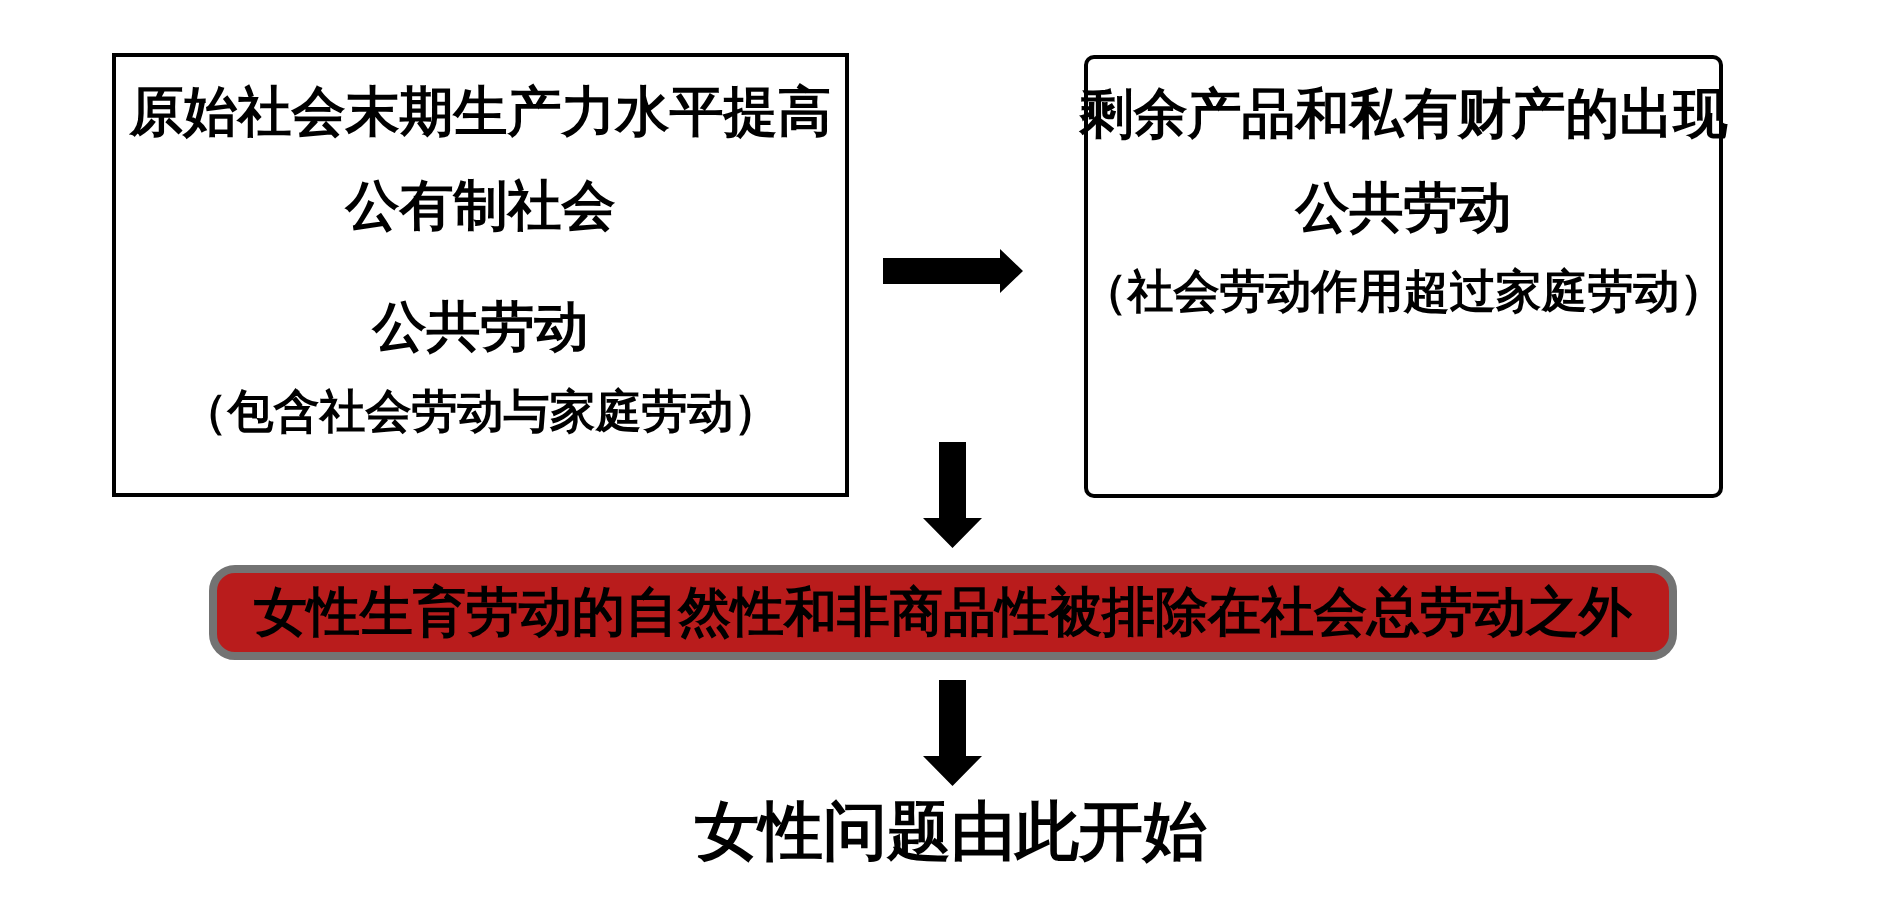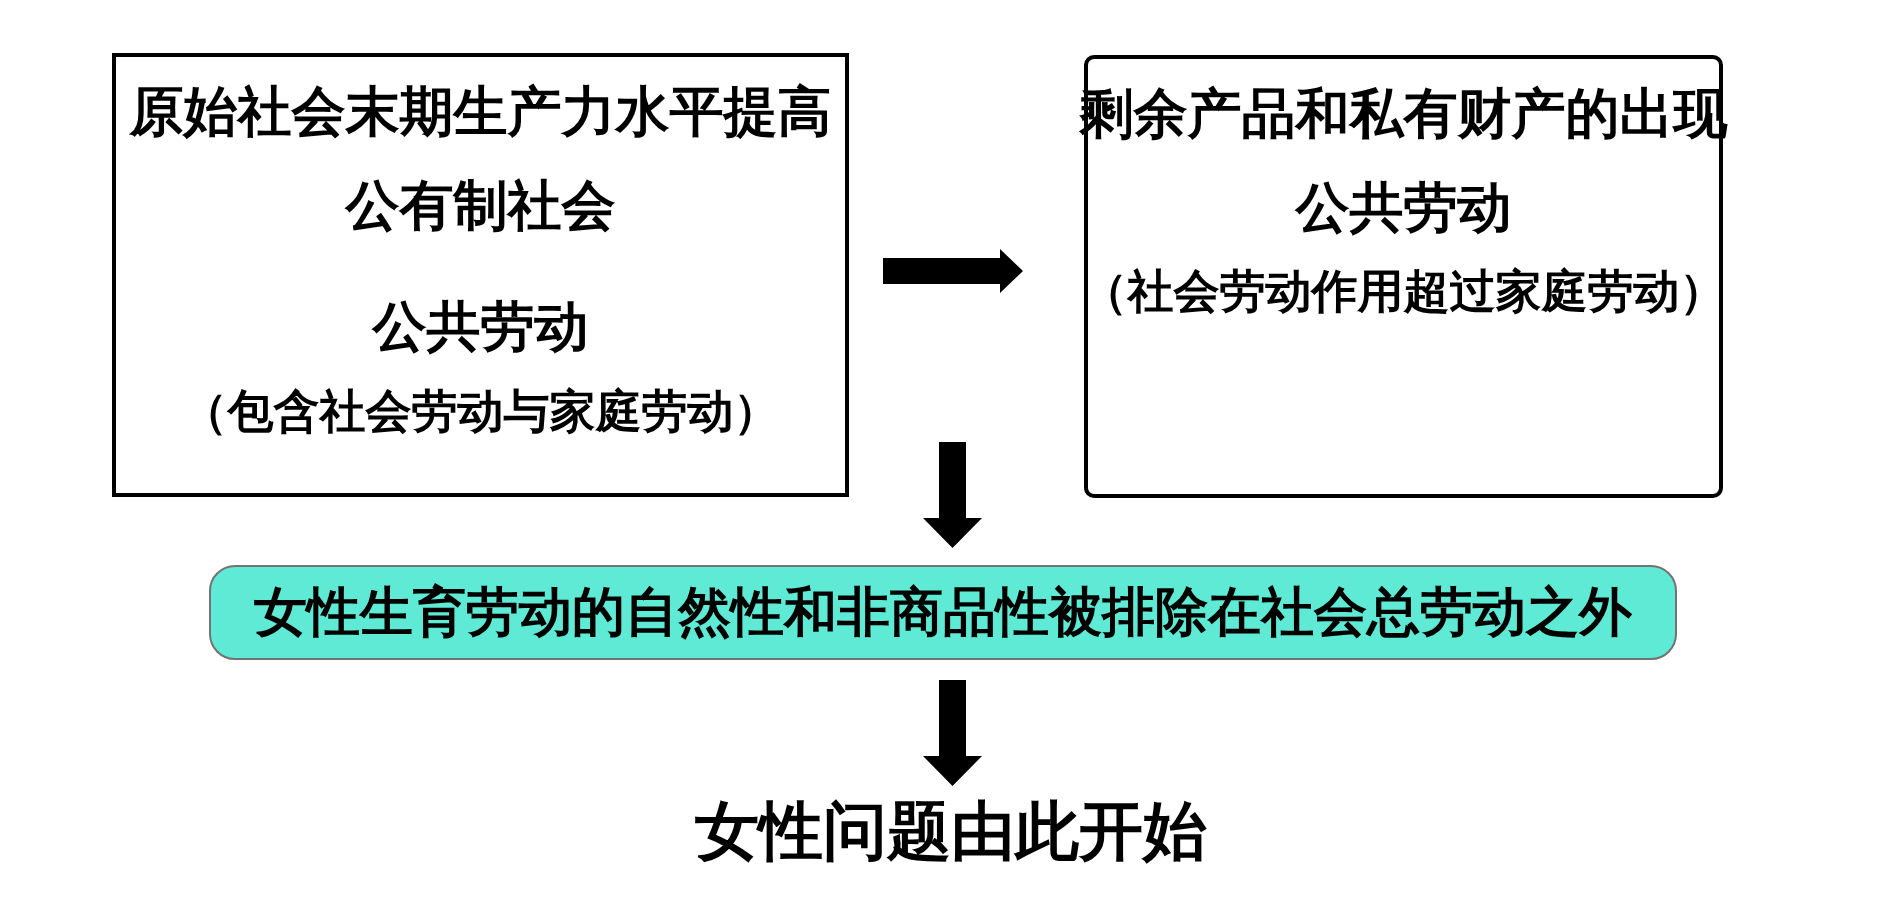--- a/index.html
+++ b/index.html
@@ -55,9 +55,9 @@
     left: 209px; top: 565px;
     width: 1468px; height: 95px;
     box-sizing: border-box;
-    border: 2px solid #737373;
+    border: 8px solid #737373;
     border-radius: 26px;
-    background: #5eead4;
+    background: #b91c1c;
     display: flex;
     align-items: center;
     justify-content: center;

